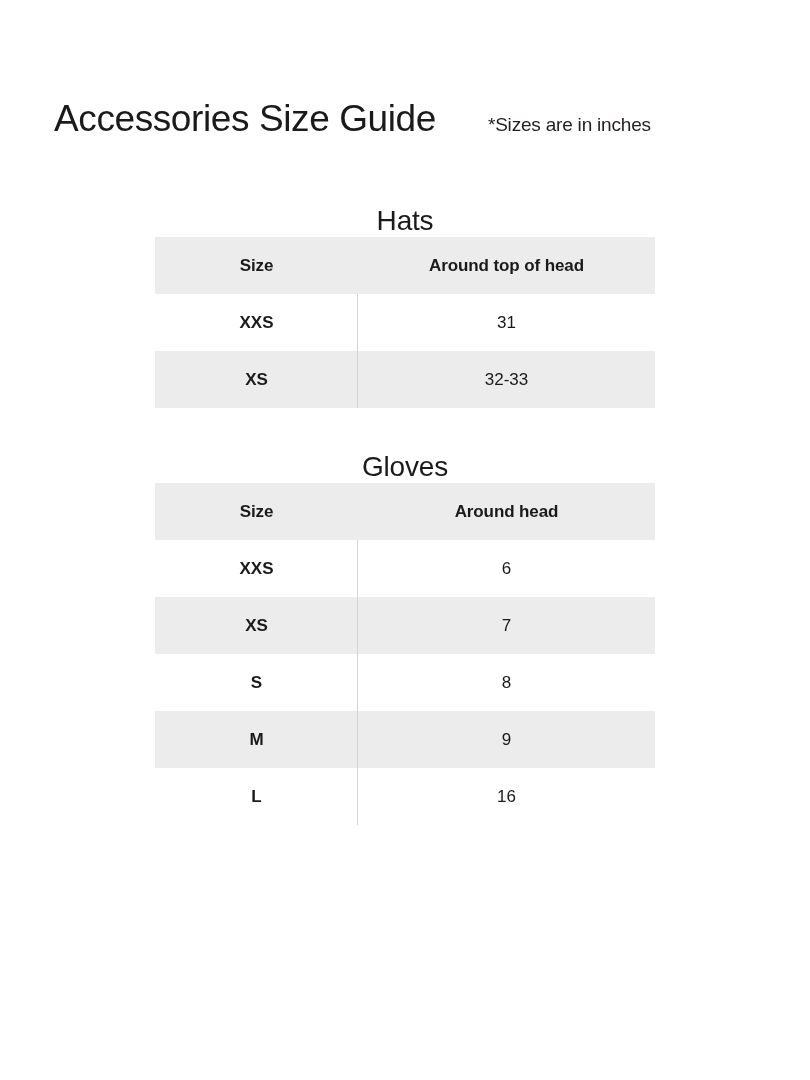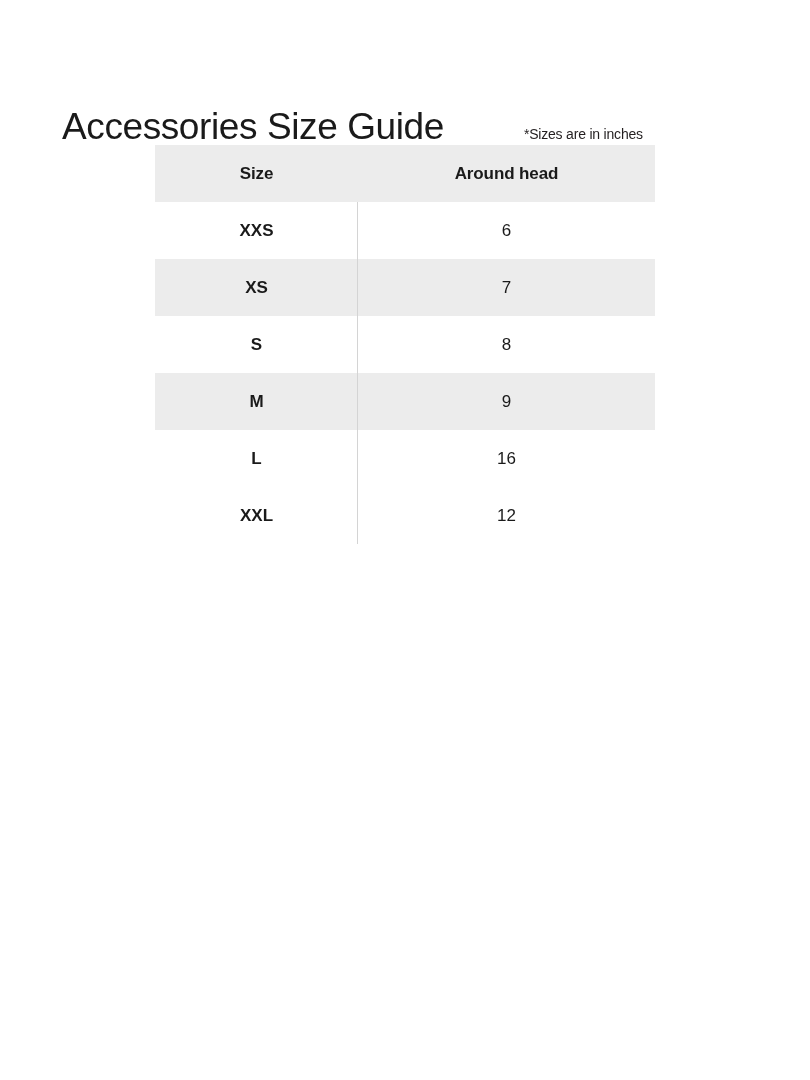--- a/index.html
+++ b/index.html
@@ -20,7 +20,7 @@
     width: 810px;
     height: 916px;
     box-sizing: border-box;
-    padding: 16px;
+    padding: 8px;
     position: relative;
   }
 

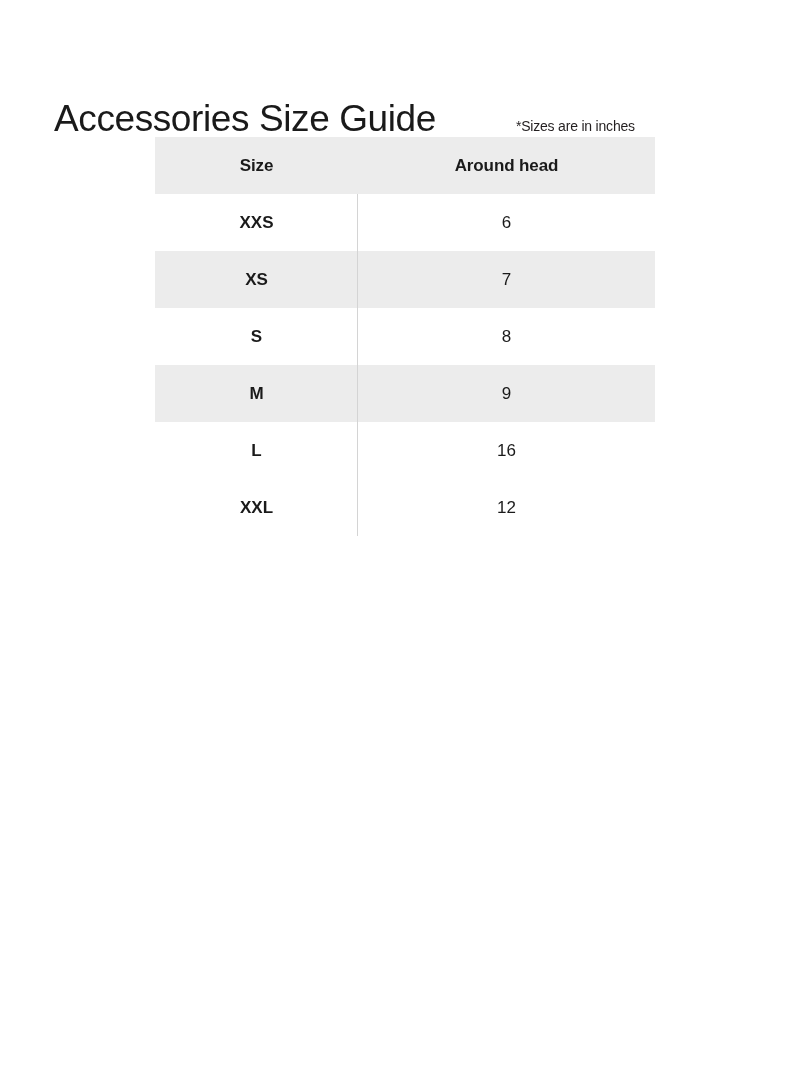--- a/index.html
+++ b/index.html
@@ -39,8 +39,8 @@
     white-space: nowrap;
   }
   .note {
-    margin-left: 80px;
-    font-size: 14px;
+    margin-left: 52px;
+    font-size: 19px;
     font-weight: 400;
     color: #231f20;
     white-space: nowrap;

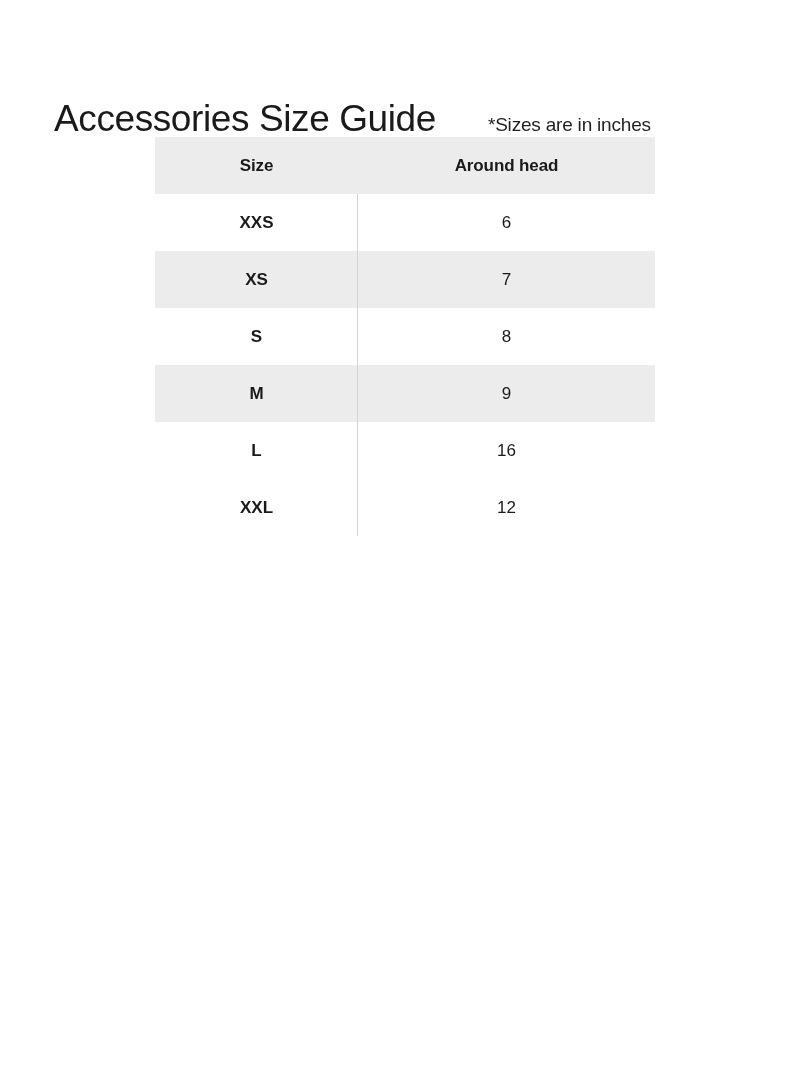--- a/index.html
+++ b/index.html
@@ -123,6 +123,31 @@
     <div class="note">*Sizes are in inches</div>
   </div>
 
+  <div class="section section-hats">
+    <div class="section-title">Hats</div>
+    <table class="size-table">
+      <colgroup>
+        <col class="col-size">
+        <col class="col-measure">
+      </colgroup>
+      <thead>
+        <tr class="row-shade">
+          <th class="hdr">Size</th>
+          <th class="hdr">Around top of head</th>
+        </tr>
+      </thead>
+      <tbody>
+        <tr class="row-plain">
+          <td class="size-cell with-divider">XXS</td>
+          <td class="measure-cell">31</td>
+        </tr>
+        <tr class="row-shade">
+          <td class="size-cell with-divider">XS</td>
+          <td class="measure-cell">32-33</td>
+        </tr>
+      </tbody>
+    </table>
+  </div>
 
   <div class="section section-gloves">
     <table class="size-table">

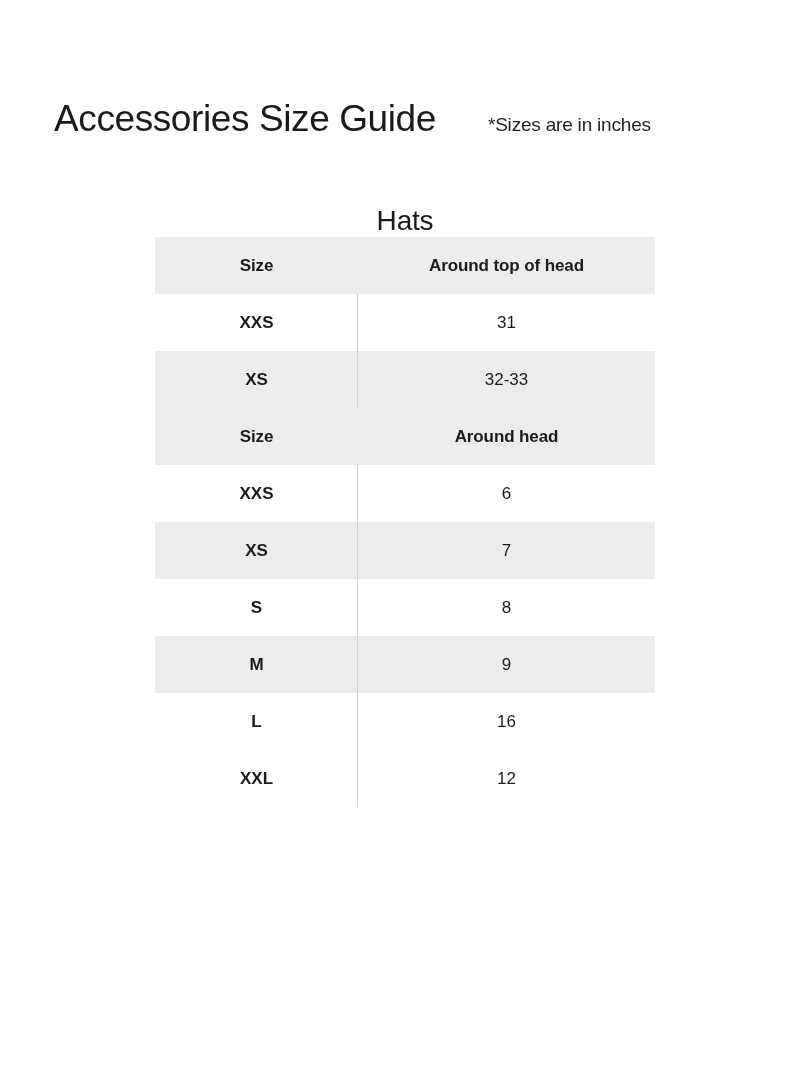--- a/index.html
+++ b/index.html
@@ -150,6 +150,7 @@
   </div>
 
   <div class="section section-gloves">
+    <div class="section-title">Gloves</div>
     <table class="size-table">
       <colgroup>
         <col class="col-size">

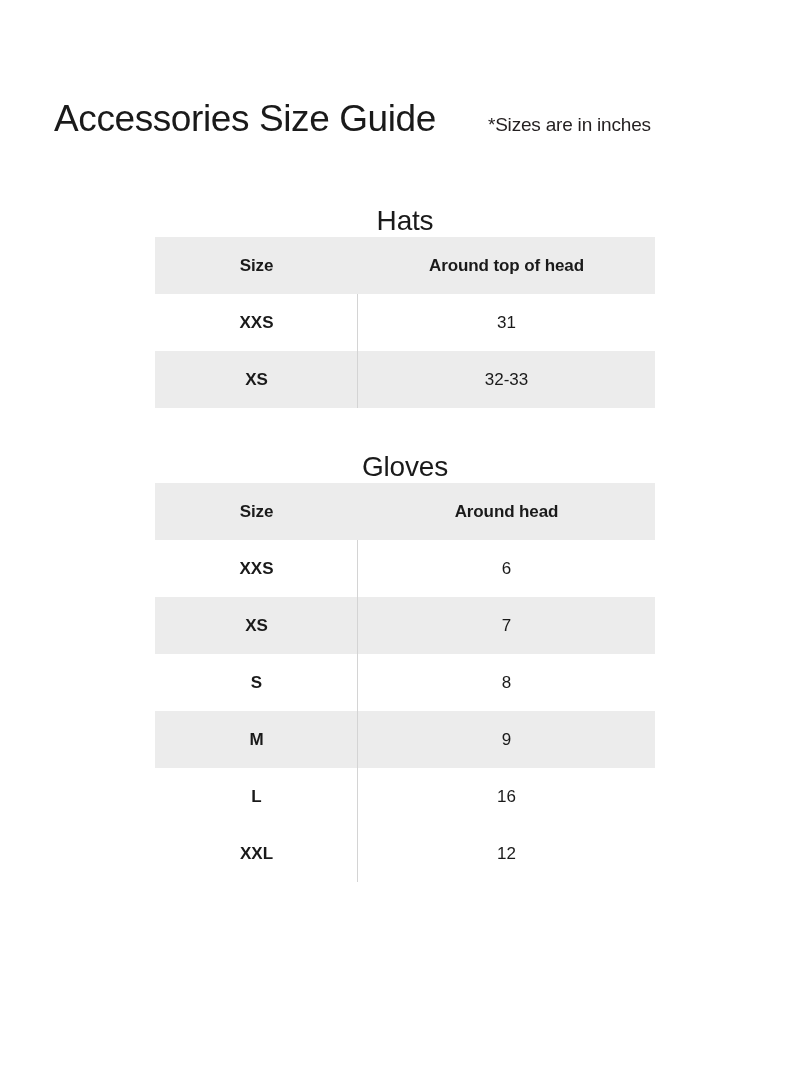--- a/index.html
+++ b/index.html
@@ -183,10 +183,6 @@
           <td class="size-cell with-divider">L</td>
           <td class="measure-cell">16</td>
         </tr>
-        <tr class="row-plain">
-          <td class="size-cell with-divider">XXL</td>
-          <td class="measure-cell">12</td>
-        </tr>
       </tbody>
     </table>
   </div>

